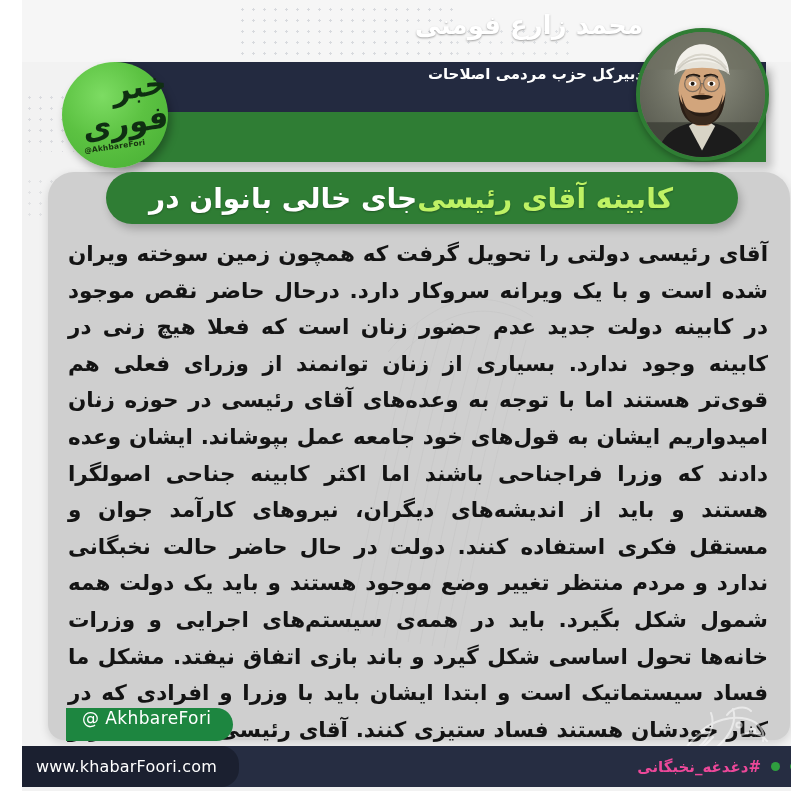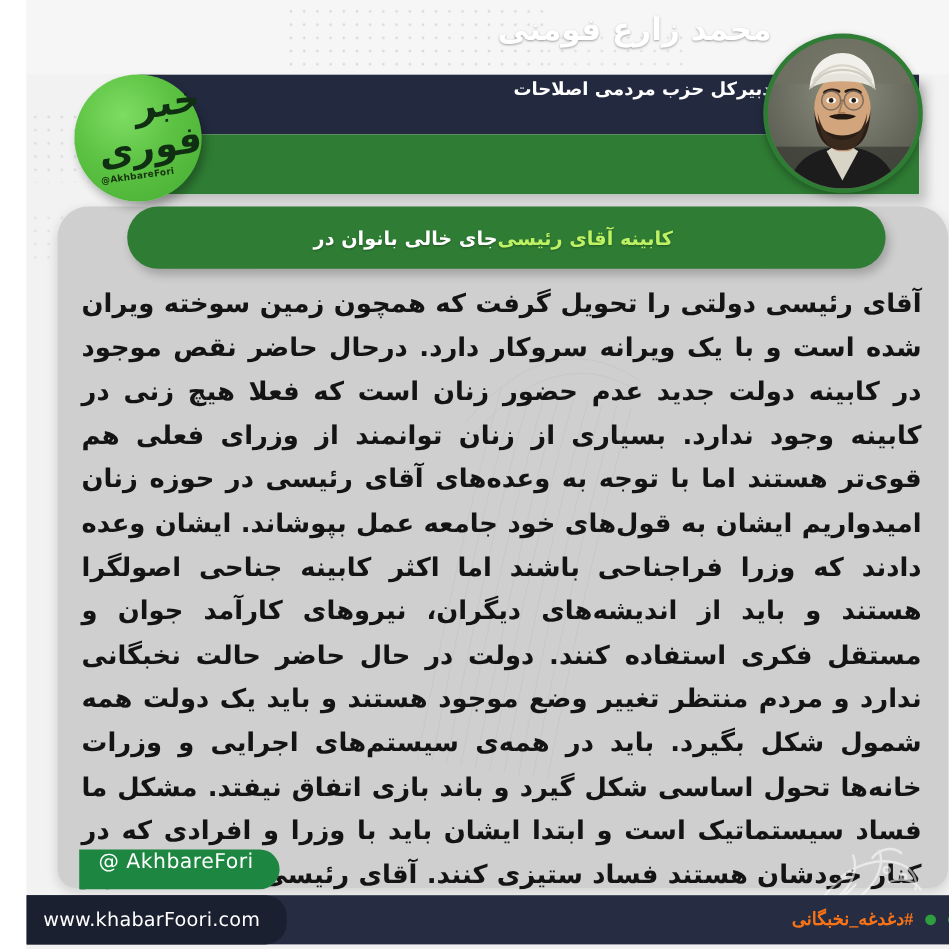--- a/index.html
+++ b/index.html
@@ -153,7 +153,7 @@
     direction:rtl;
   }
   .headline span{
-    font-size:16px;
+    font-size:28px;
     font-weight:bold;
     letter-spacing:.2px;
     text-shadow:0 1px 2px rgba(0,0,0,.30);

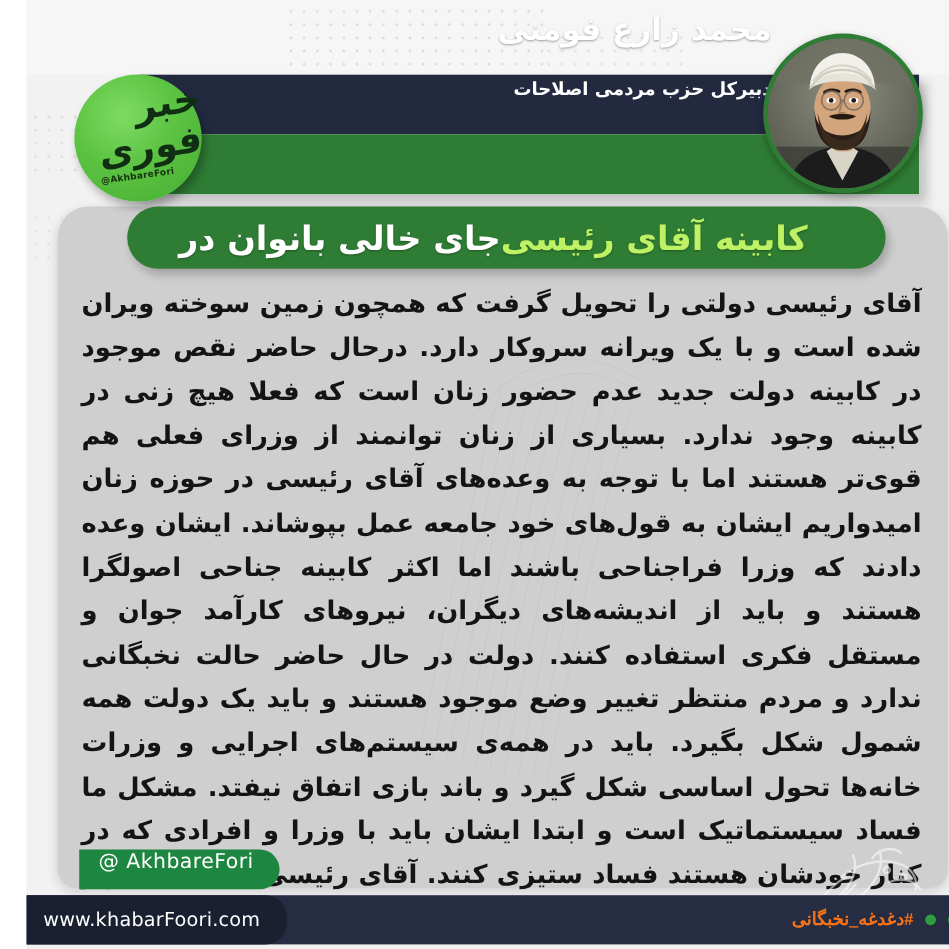--- a/index.html
+++ b/index.html
@@ -237,11 +237,10 @@
     direction:rtl;
   }
   .footer-tags .tag{
-    color:#f97316;
+    color:#ec4899;
     font-size:15px;
     font-weight:600;
     direction:rtl;
-    font-family:Liberation Serif, serif;
   }
   .dot-sep{
     width:9px; height:9px;

